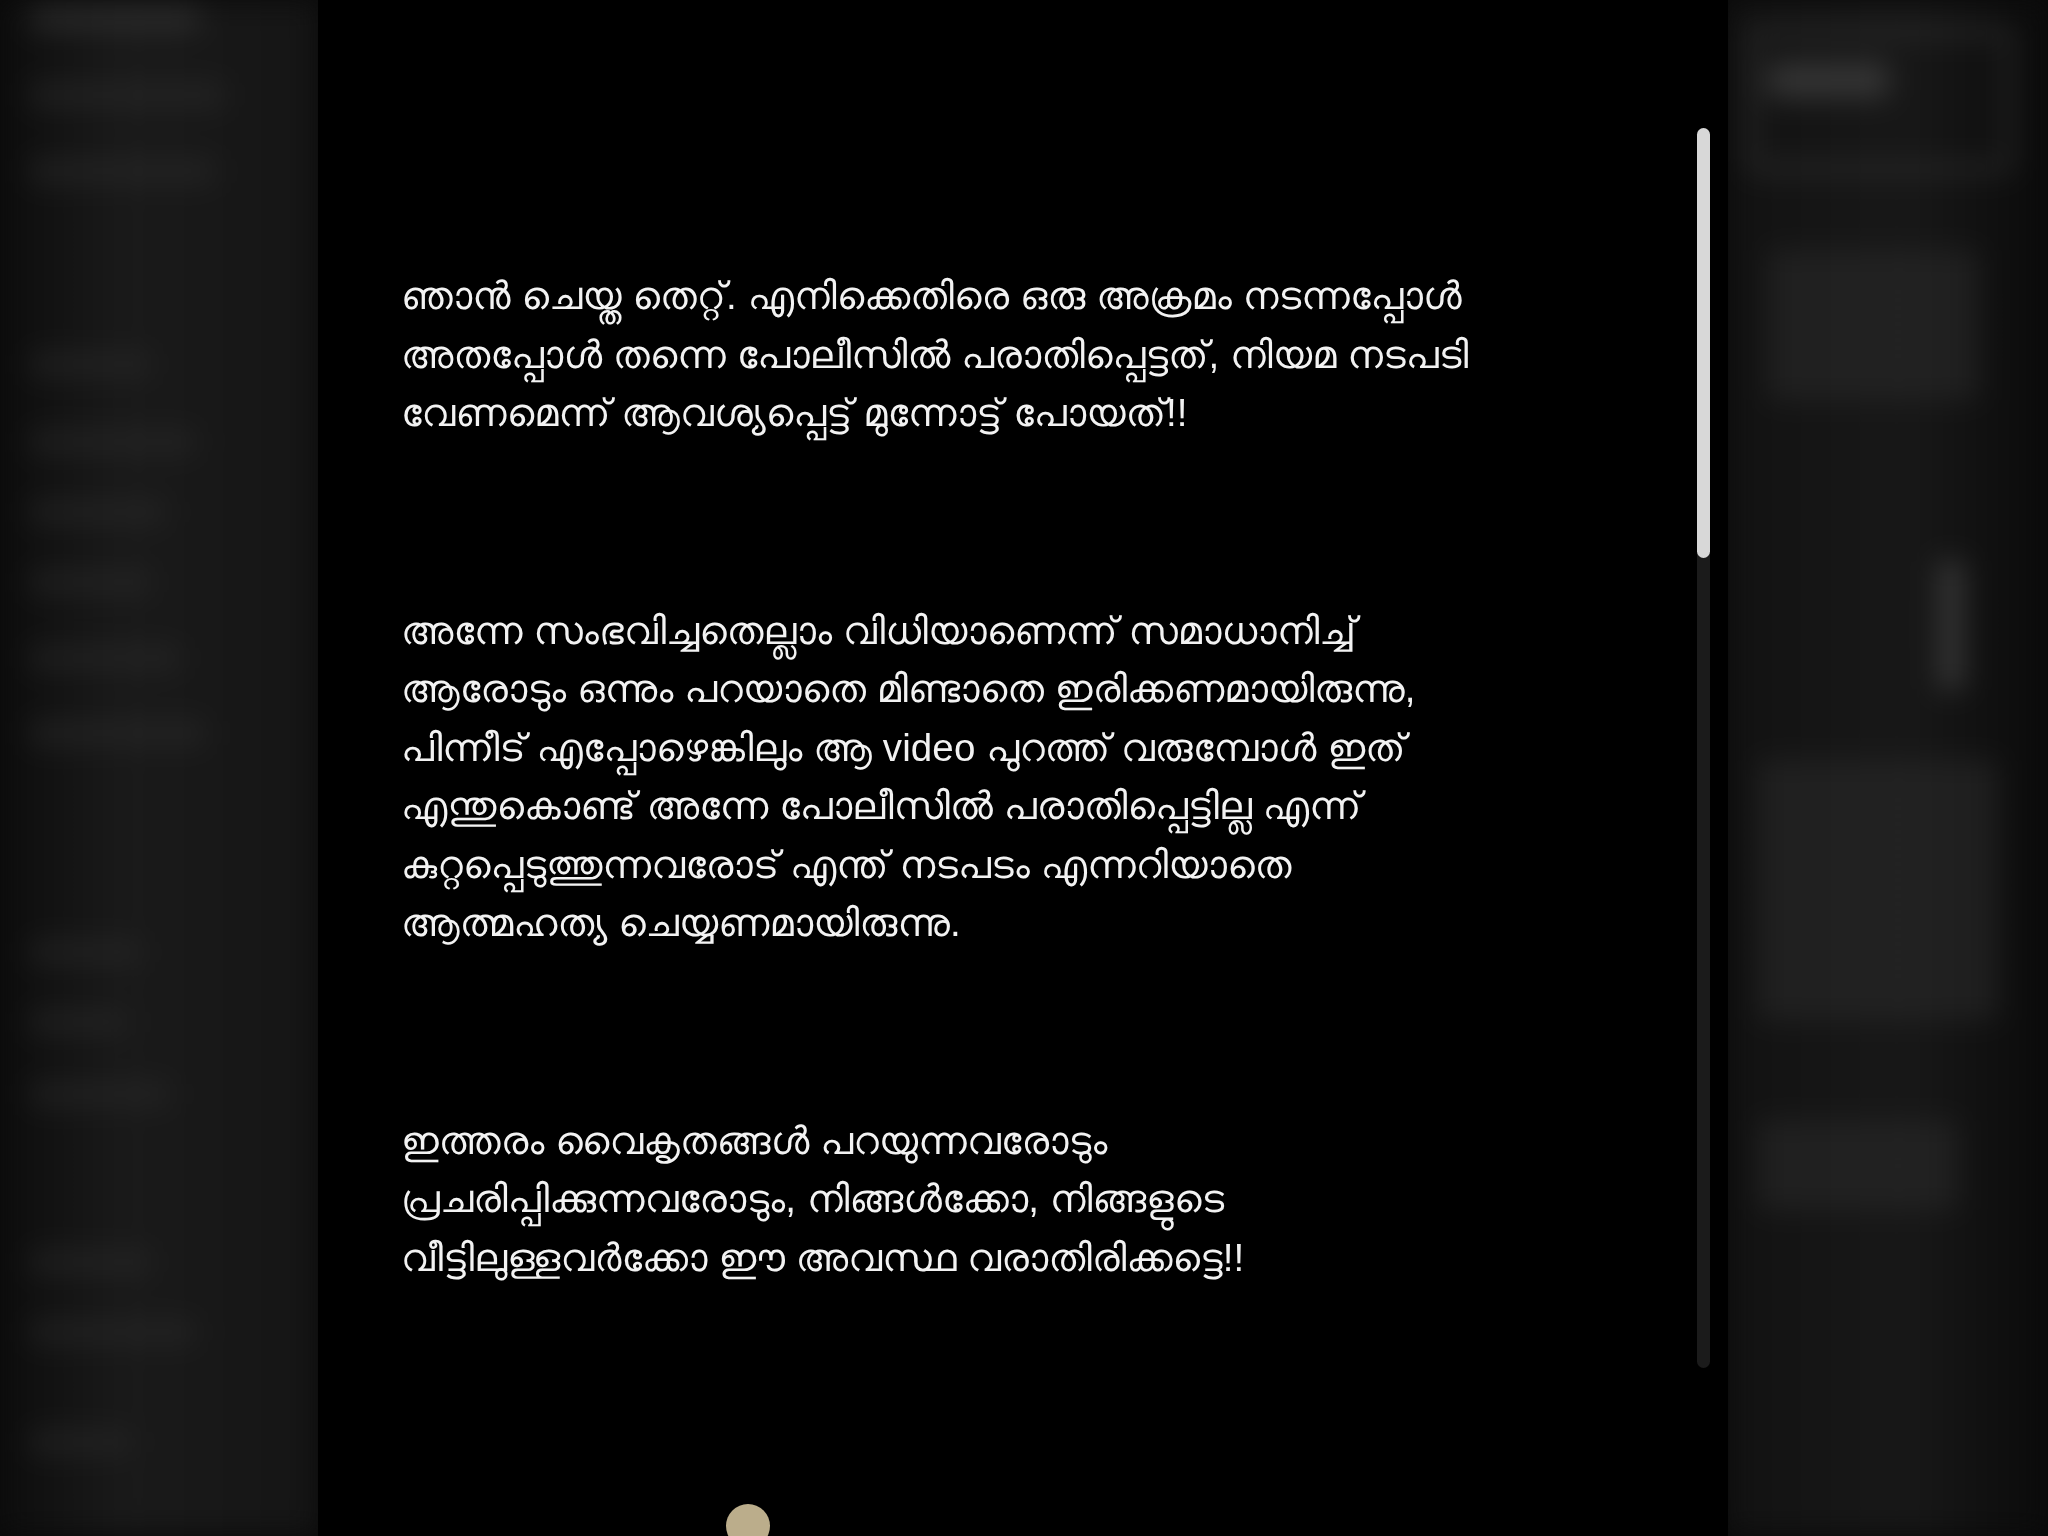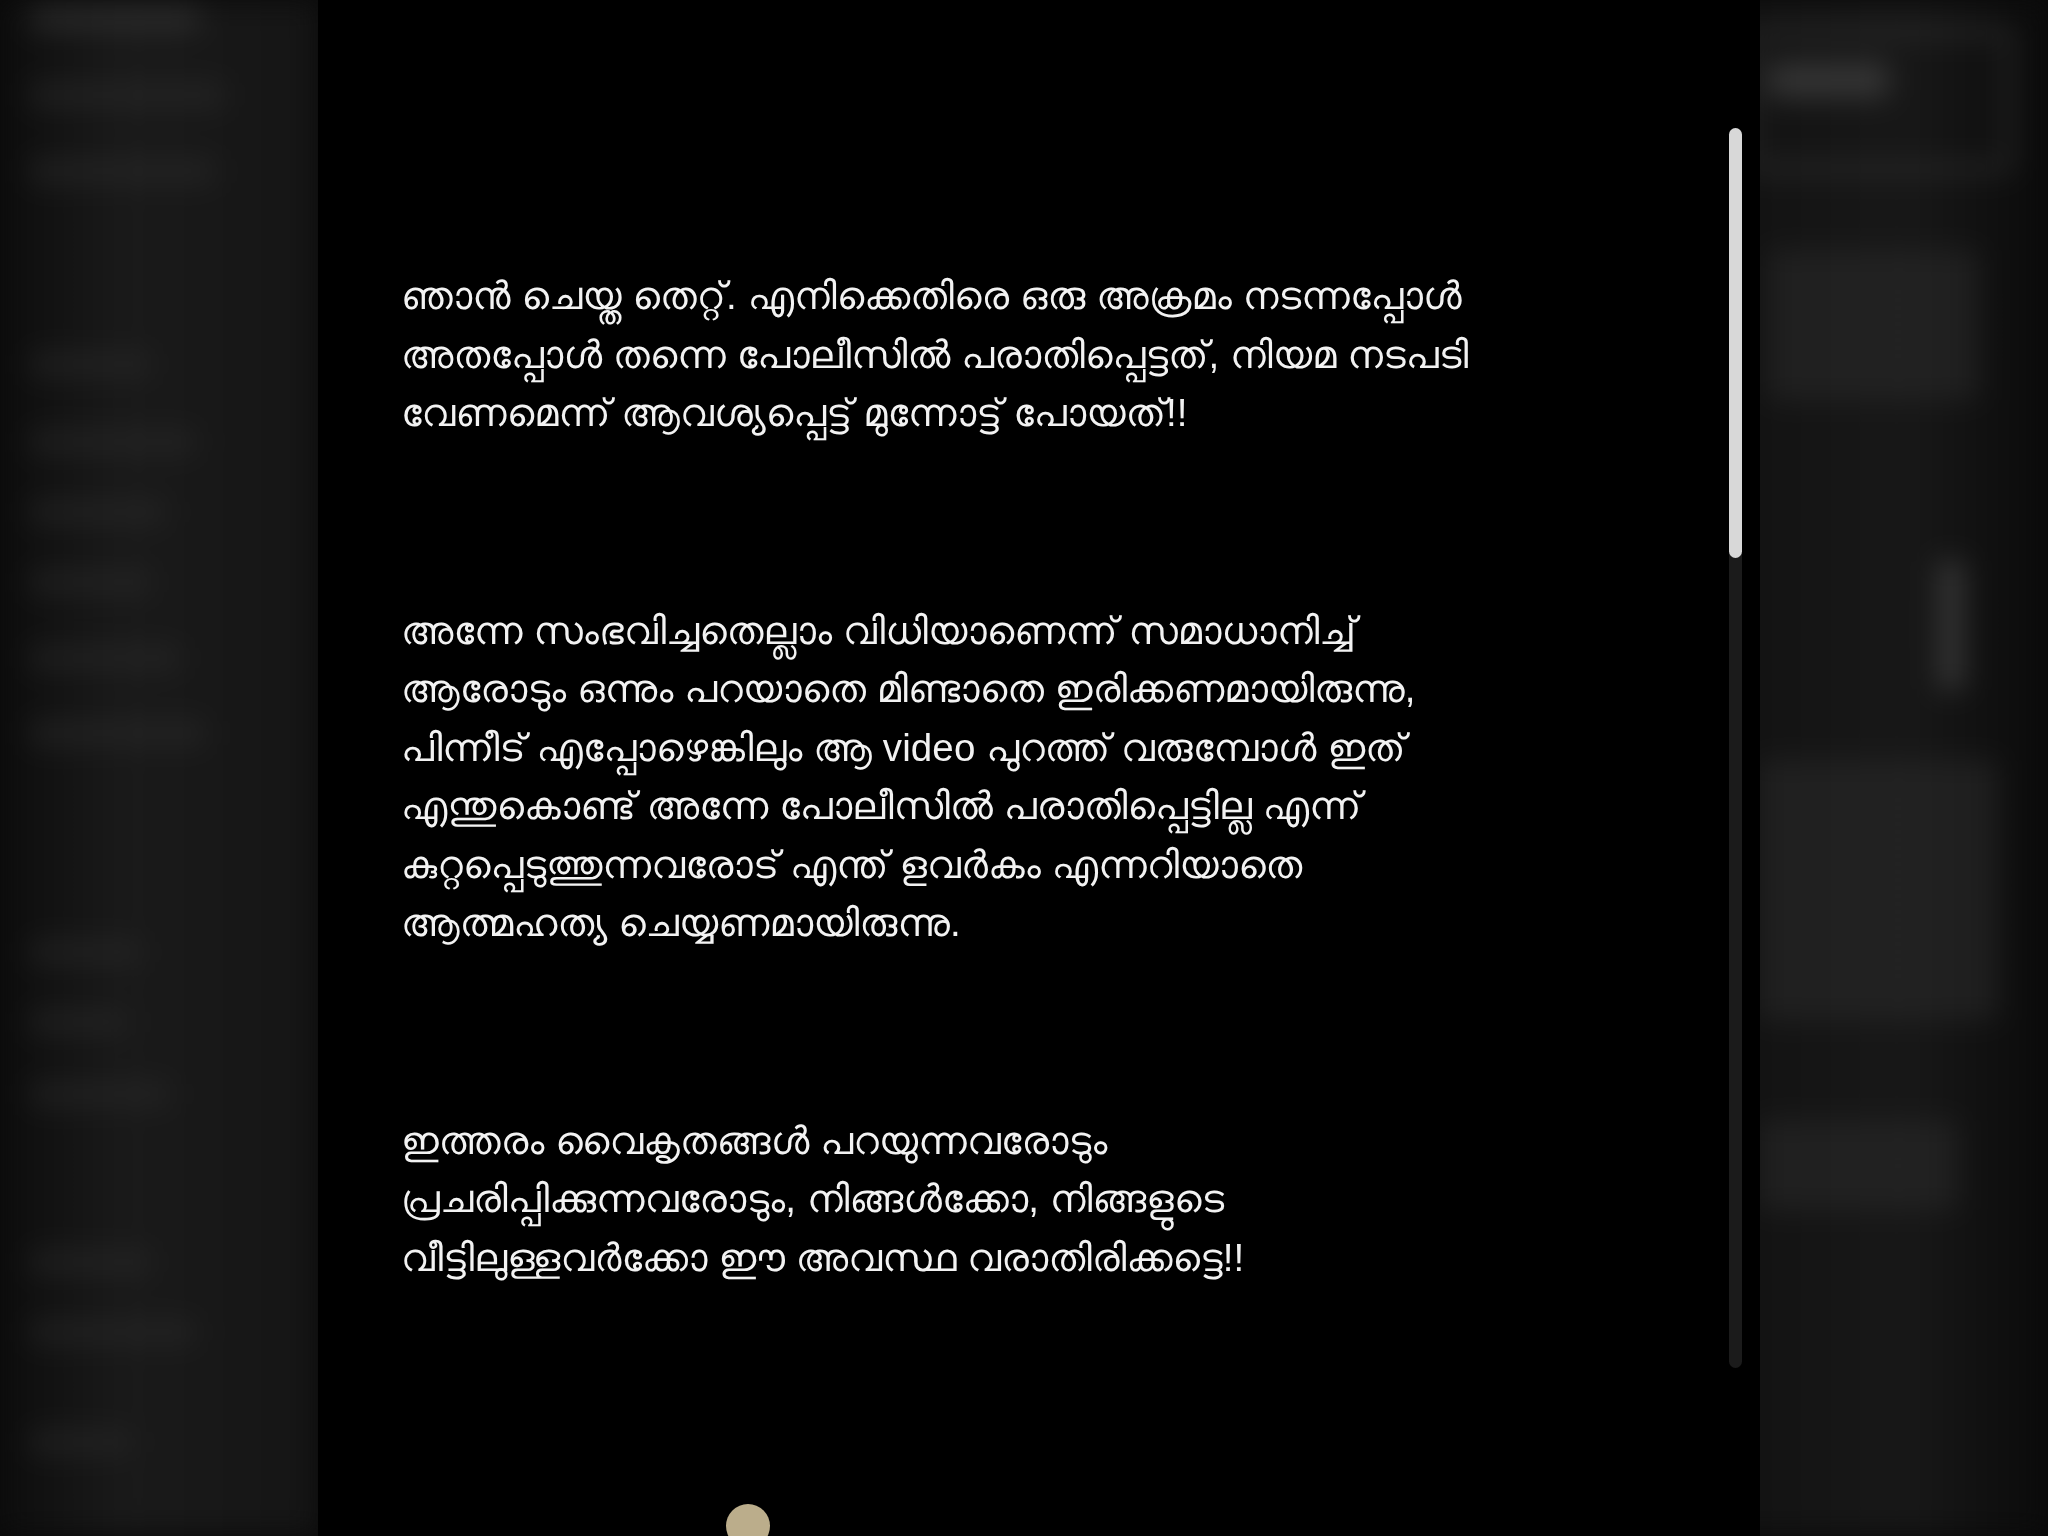--- a/index.html
+++ b/index.html
@@ -66,7 +66,6 @@
     width: 1410px;
     height: 1536px;
     background: #000;
-    padding-left: 32px;
   }
 
   #post-text {

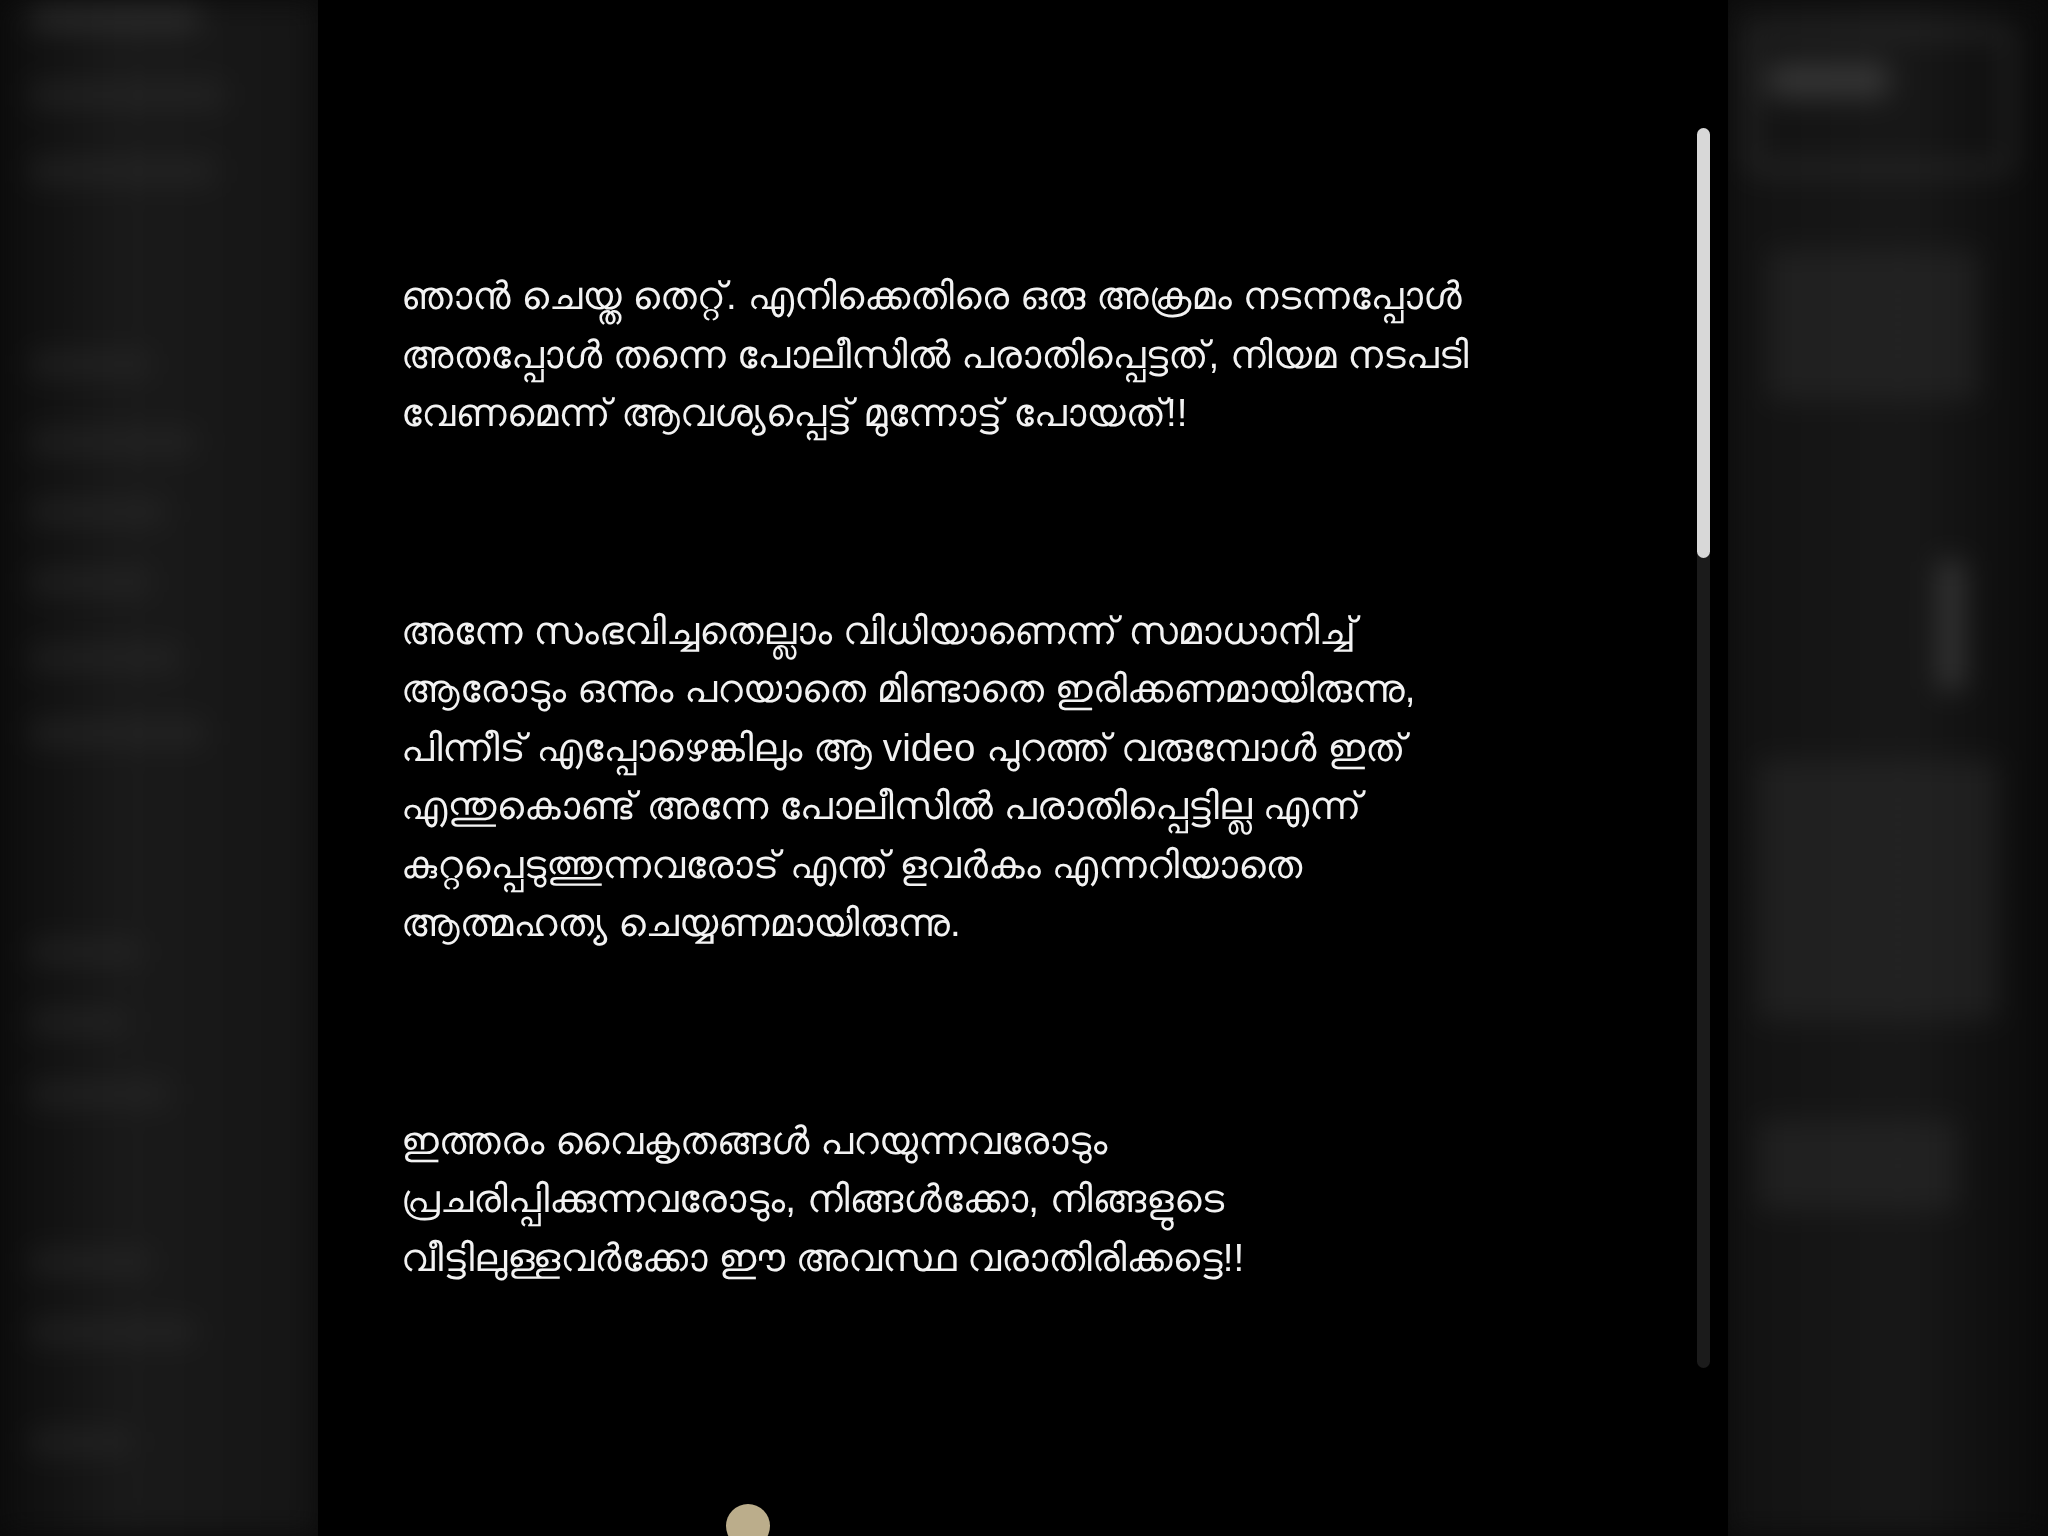--- a/index.html
+++ b/index.html
@@ -160,7 +160,7 @@
 ആരോടും ഒന്നും പറയാതെ  മിണ്ടാതെ ഇരിക്കണമായിരുന്നു,
 പിന്നീട് എപ്പോഴെങ്കിലും ആ video പുറത്ത്  വരുമ്പോൾ ഇത്
 എന്തുകൊണ്ട് അന്നേ പോലീസിൽ പരാതിപ്പെട്ടില്ല എന്ന്
-കുറ്റപ്പെടുത്തുന്നവരോട് എന്ത് ളവർകം  എന്നറിയാതെ
+കുറ്റപ്പെടുത്തുന്നവരോട് എന്ത് നടപടം  എന്നറിയാതെ
 ആത്മഹത്യ  ചെയ്യണമായിരുന്നു.</p>
       <p class="para">ഇത്തരം വൈകൃതങ്ങൾ പറയുന്നവരോടും
 പ്രചരിപ്പിക്കുന്നവരോടും, നിങ്ങൾക്കോ, നിങ്ങളുടെ

